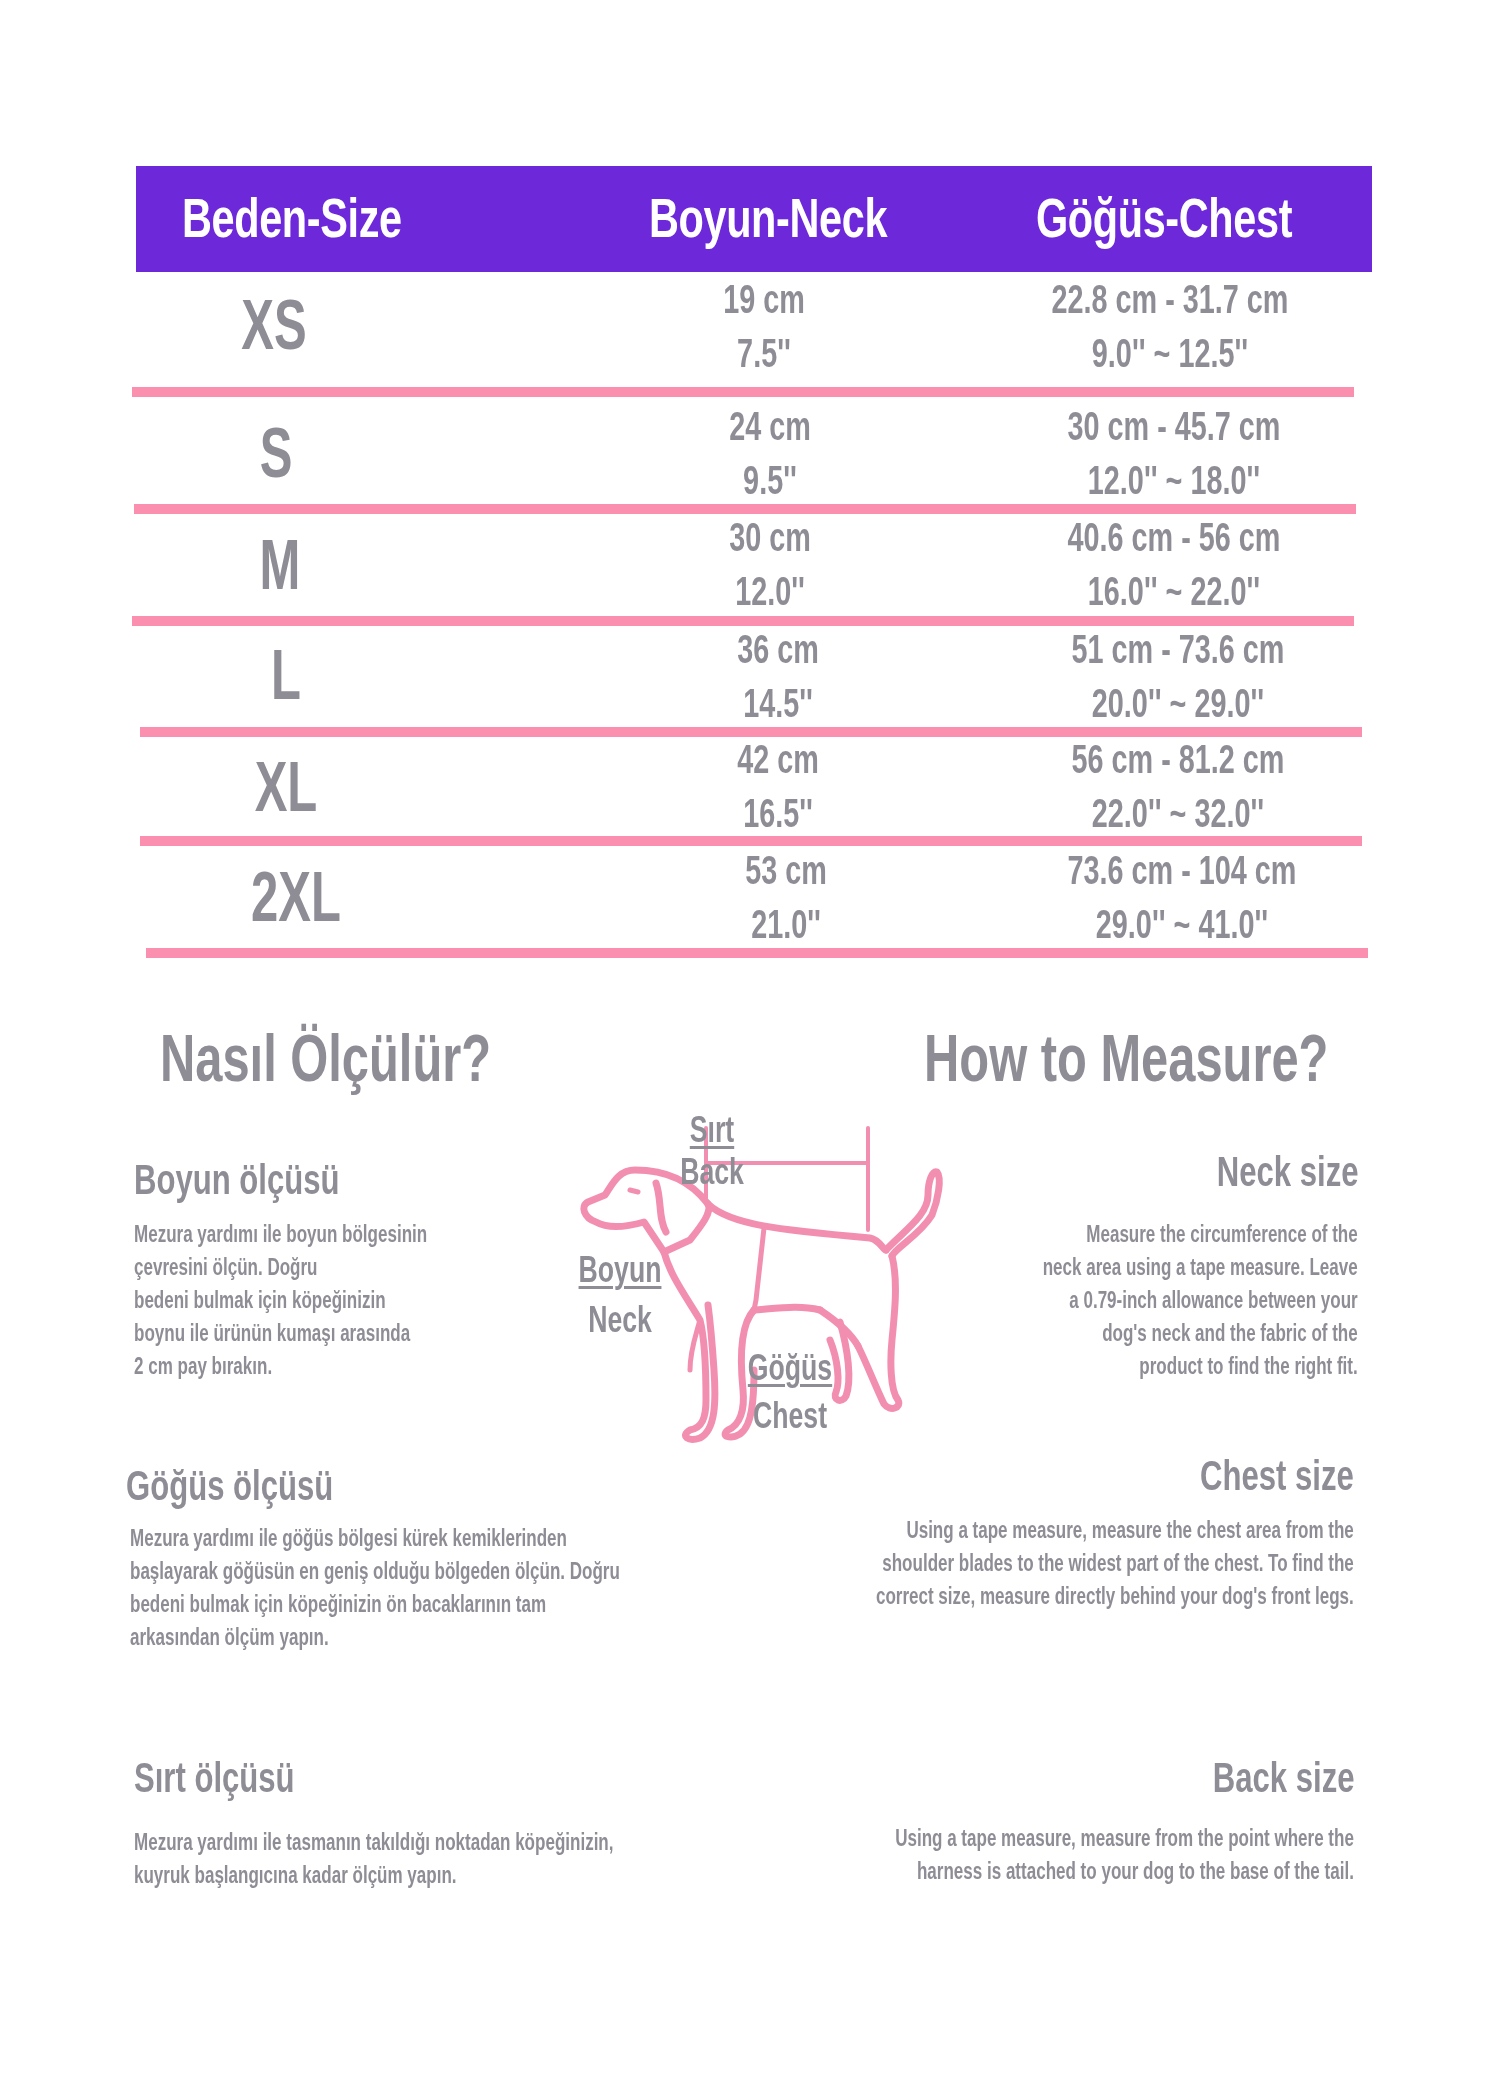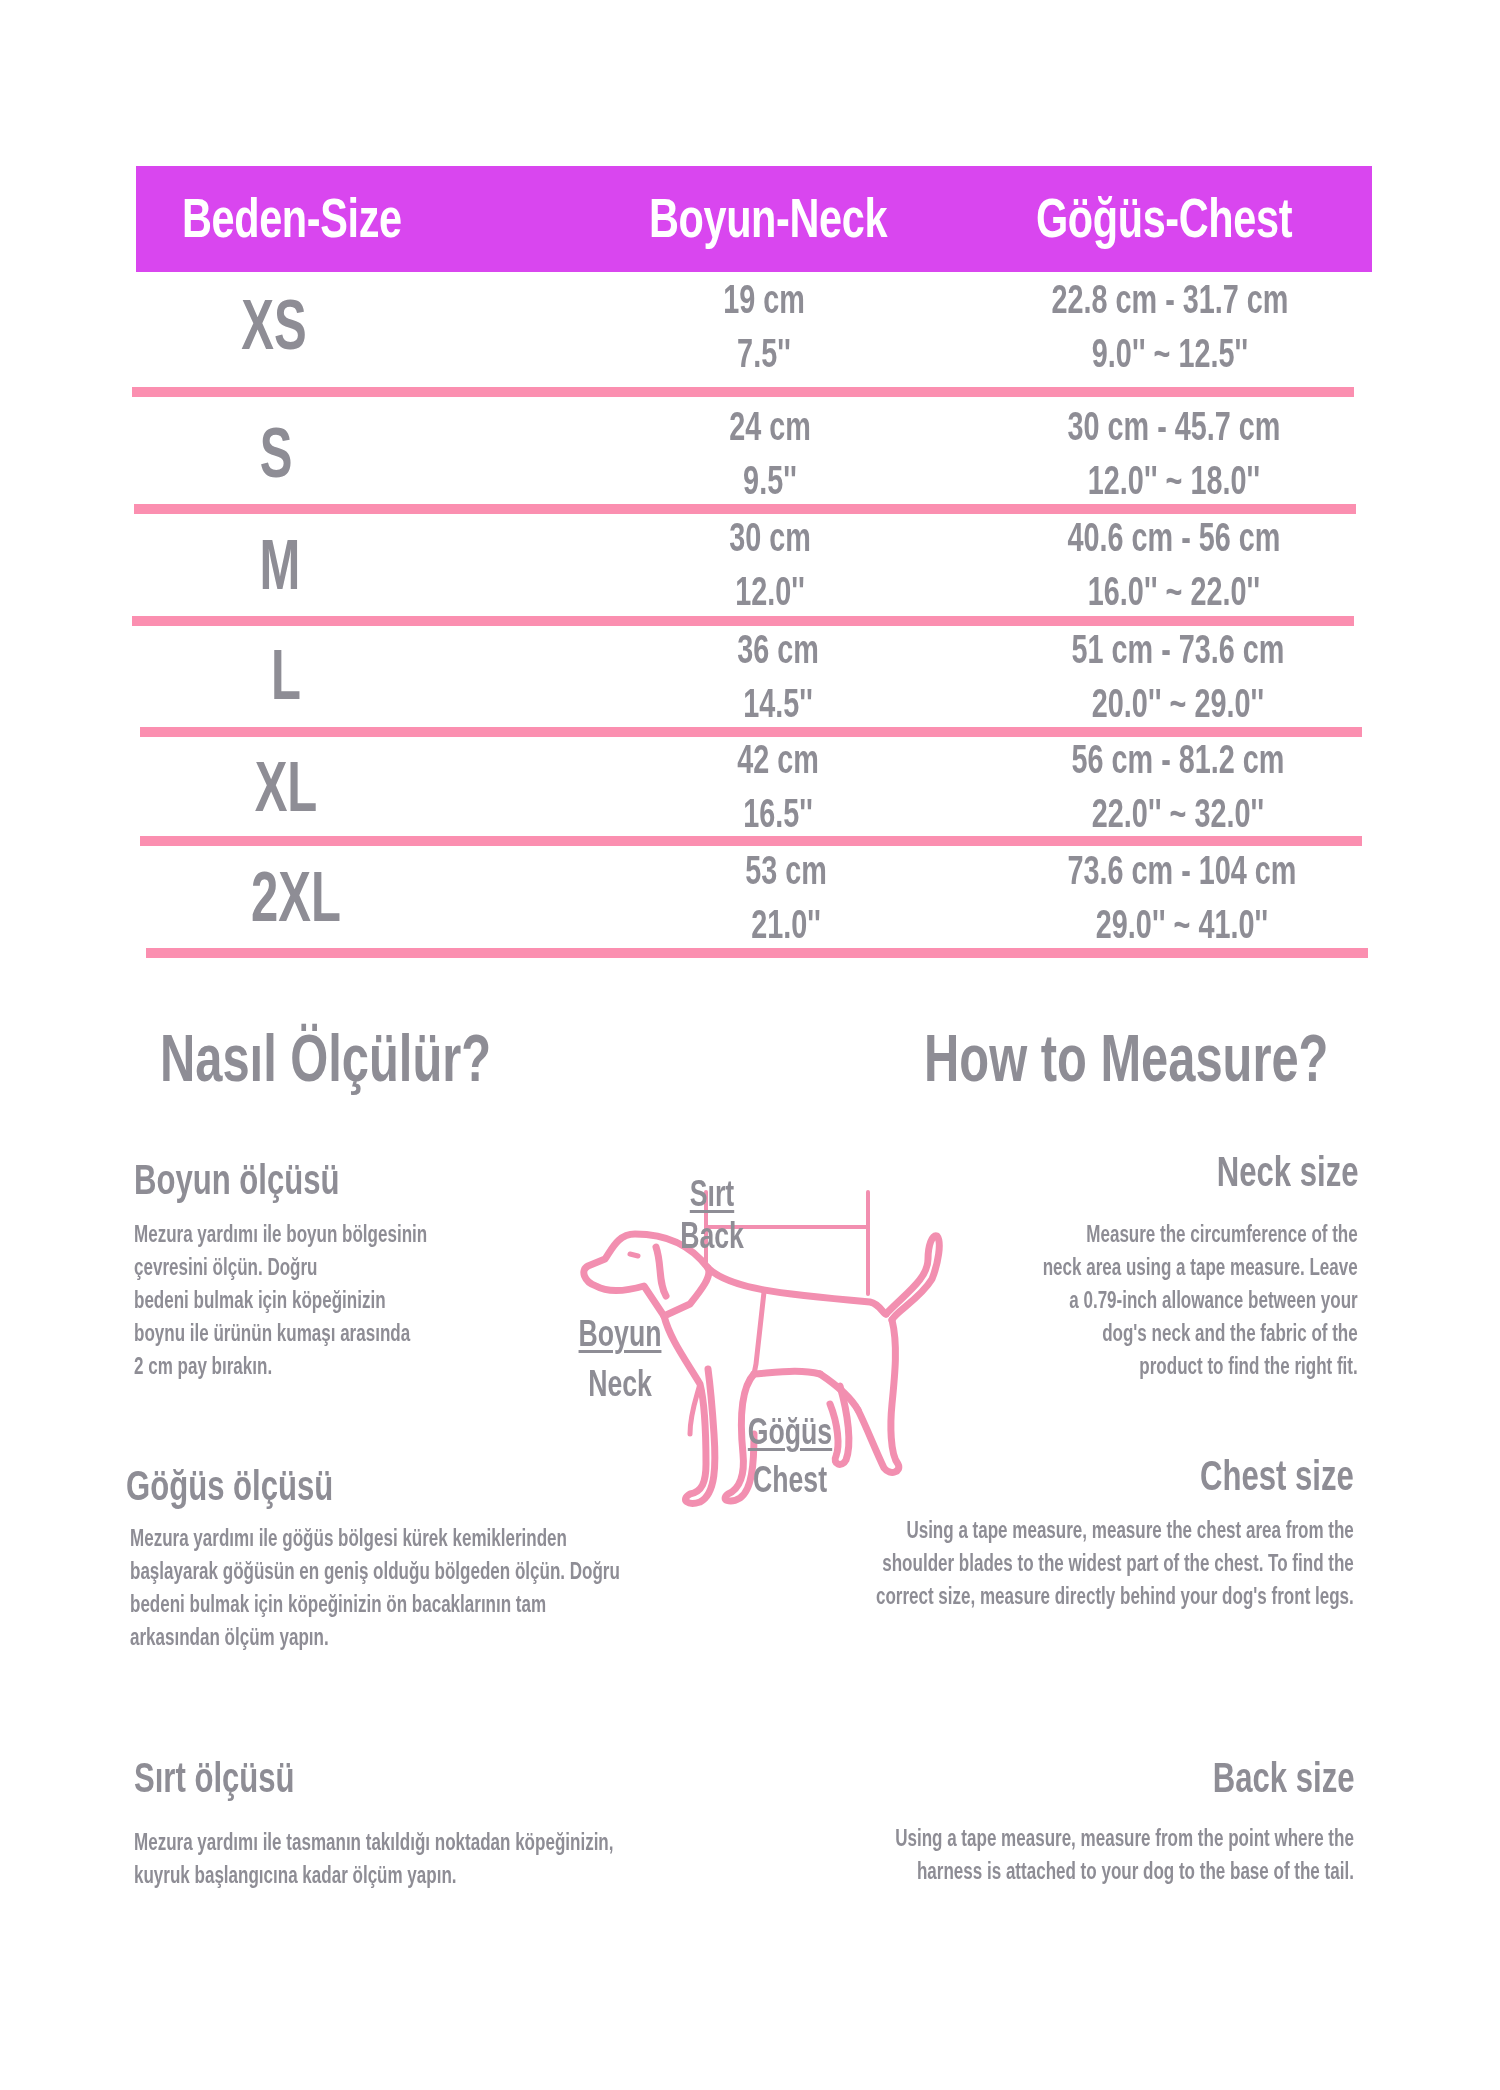--- a/index.html
+++ b/index.html
@@ -8,7 +8,7 @@
   .pink-bar { position:absolute; background:#fb8fb0; }
 
   
-  #hdr { position:absolute; left:136px; top:166px; width:1236px; height:106px; background:#d946ef;text-align:center; }
+  #hdr { position:absolute; left:136px; top:166px; width:1236px; height:106px; background:#6d28d9;text-align:center; }
   .hcell { position:absolute; top:22px; color:#ffffff; font-size:56px; line-height:60px; font-weight:bold;
            transform:scaleX(0.74); transform-origin:left top; white-space:nowrap; letter-spacing:-0.5px; }
 

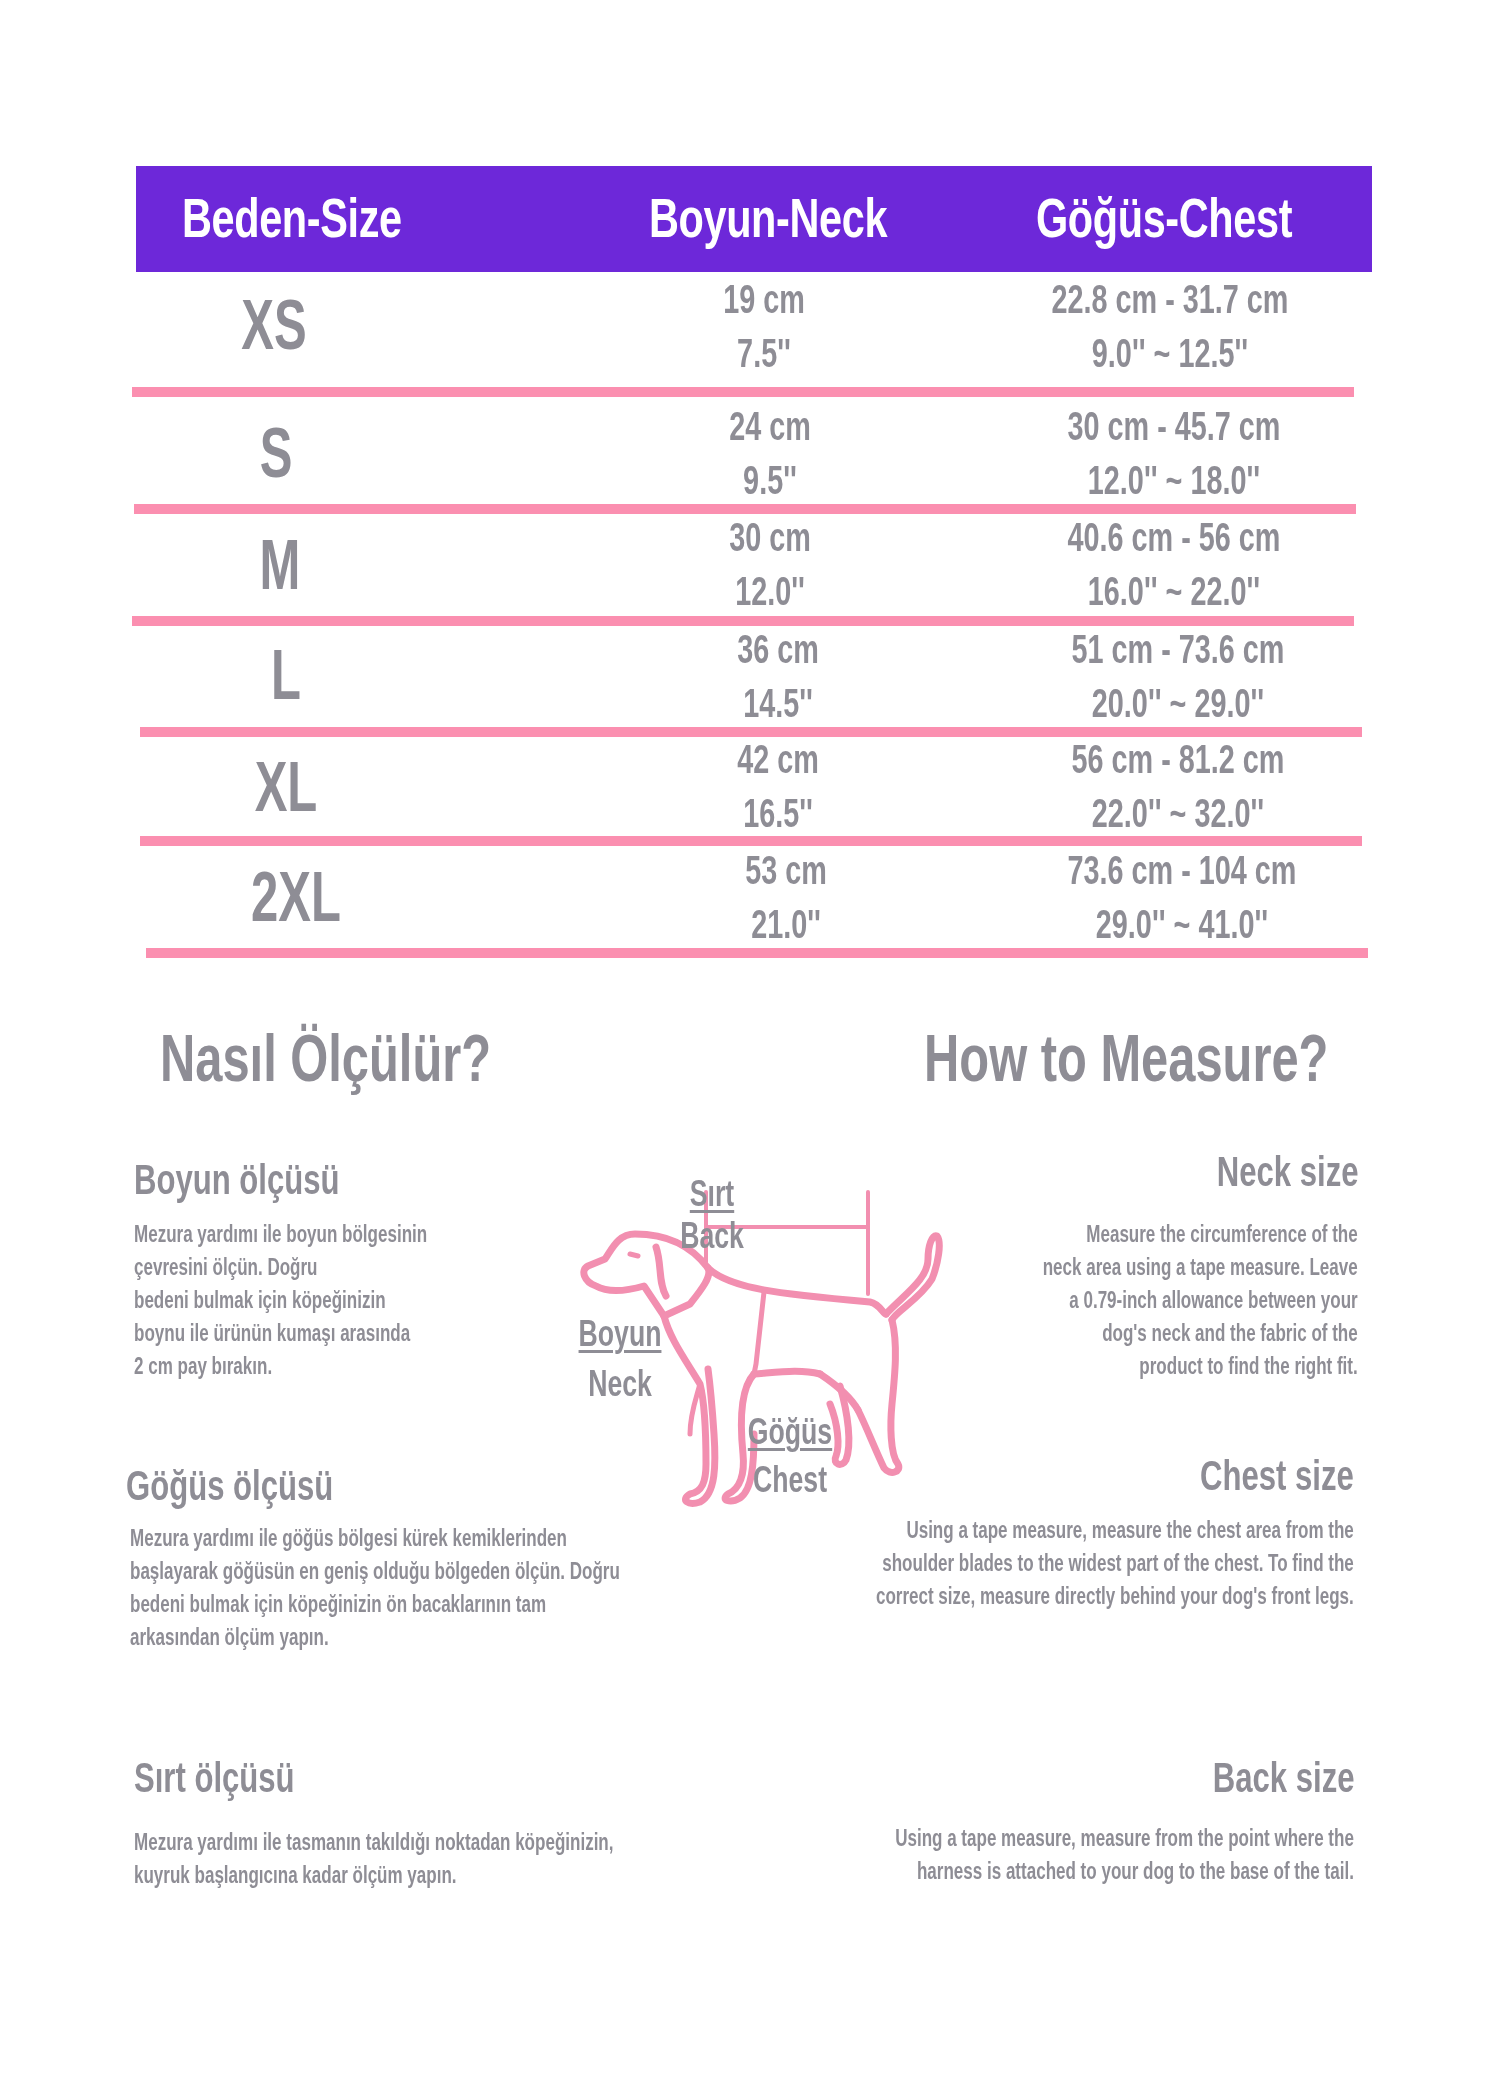--- a/index.html
+++ b/index.html
@@ -116,7 +116,7 @@
   <div>product to find the right fit.</div>
 </div>
 
-<div style="position:absolute; left:540px; top:1164px; width:420px; height:360px;">
+<div style="position:absolute; left:540px; top:1100px; width:420px; height:360px;">
   <svg width="420" height="360" viewBox="0 0 420 360" style="position:absolute; left:0; top:0;">
     <g fill="none" stroke="#f28fb0" stroke-width="7" stroke-linecap="round" stroke-linejoin="round">
 

